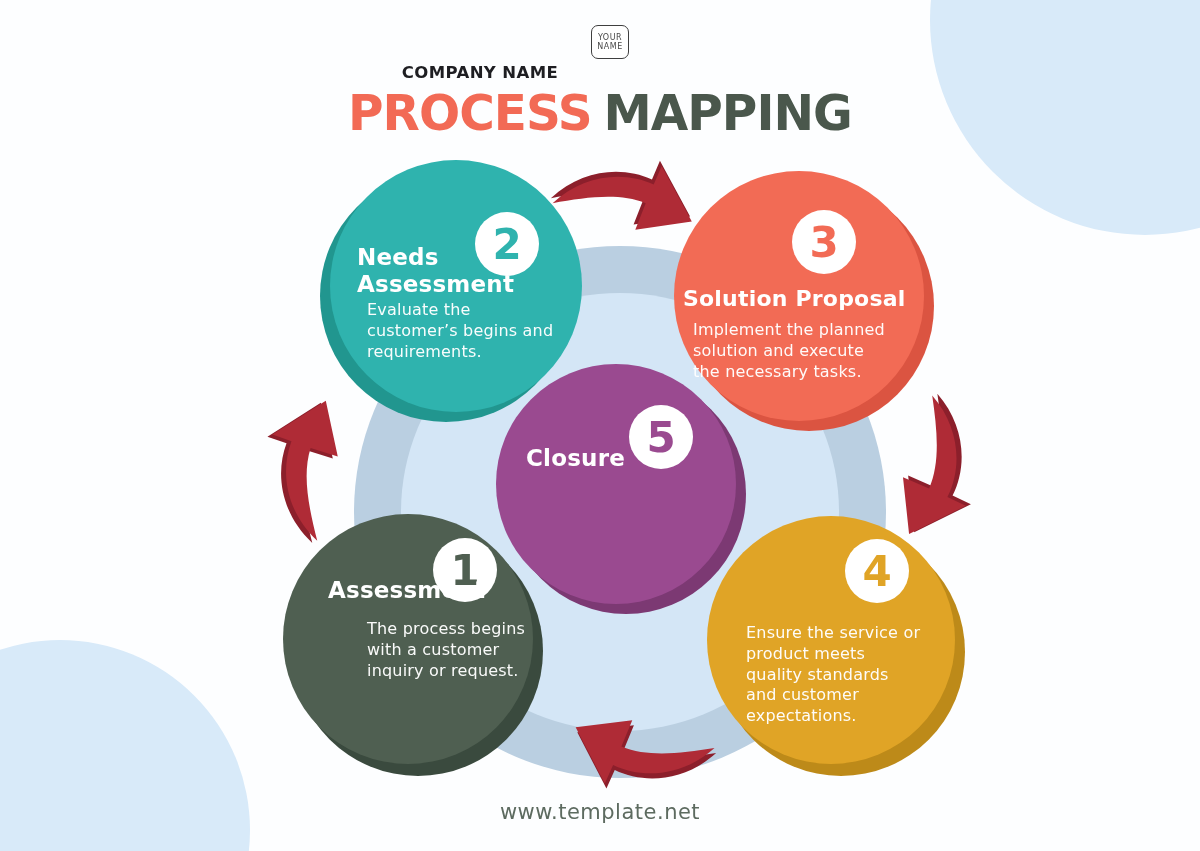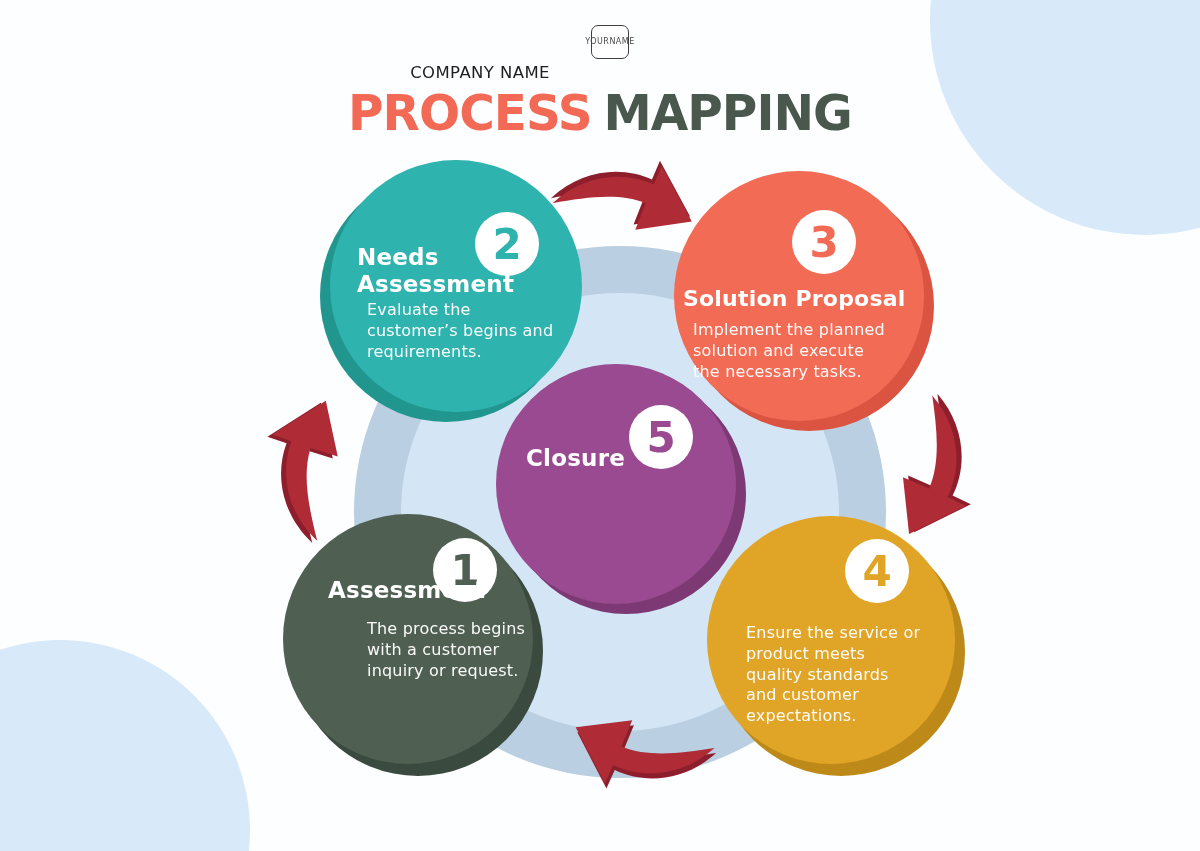--- a/index.html
+++ b/index.html
@@ -74,7 +74,7 @@
   .header { position:absolute; left:0; top:0; width:1200px; text-align:center; z-index:8; }
   .logo-box { position:absolute; left:591px; top:25px; width:38px; height:34px;
     border:1.5px solid #3F3F3F; border-radius:7px; background:#fff;
-    display:flex; flex-direction:row; align-items:center; justify-content:center;
+    display:flex; flex-direction:column; align-items:center; justify-content:center;
     font-size:8px; line-height:1.15; letter-spacing:.5px; color:#4A4A4A; }
   .company { position:absolute; left:0; top:63px; width:960px; text-align:center;
     font-size:16.5px; font-weight:normal; letter-spacing:.4px; color:#1E1E22; }

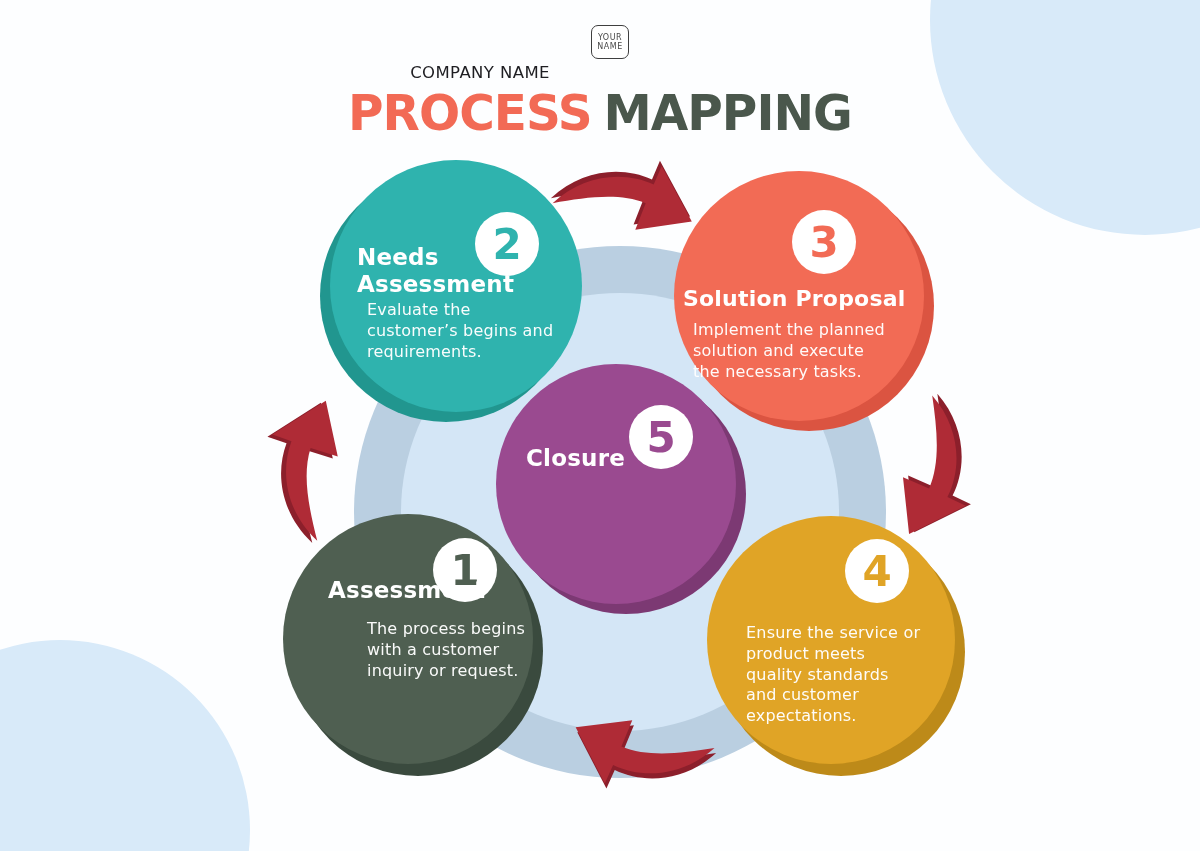--- a/index.html
+++ b/index.html
@@ -77,7 +77,7 @@
     display:flex; flex-direction:column; align-items:center; justify-content:center;
     font-size:8px; line-height:1.15; letter-spacing:.5px; color:#4A4A4A; }
   .company { position:absolute; left:0; top:63px; width:960px; text-align:center;
-    font-size:16.5px; font-weight:normal; letter-spacing:.4px; color:#1E1E22; }
+    font-size:16.5px; font-weight:bold; letter-spacing:.4px; color:#1E1E22; }
   .title { position:absolute; left:0; top:84px; width:1200px; text-align:center;
     font-size:50px; font-weight:bold; letter-spacing:-1px;
     transform:scaleX(.97); transform-origin:center; }

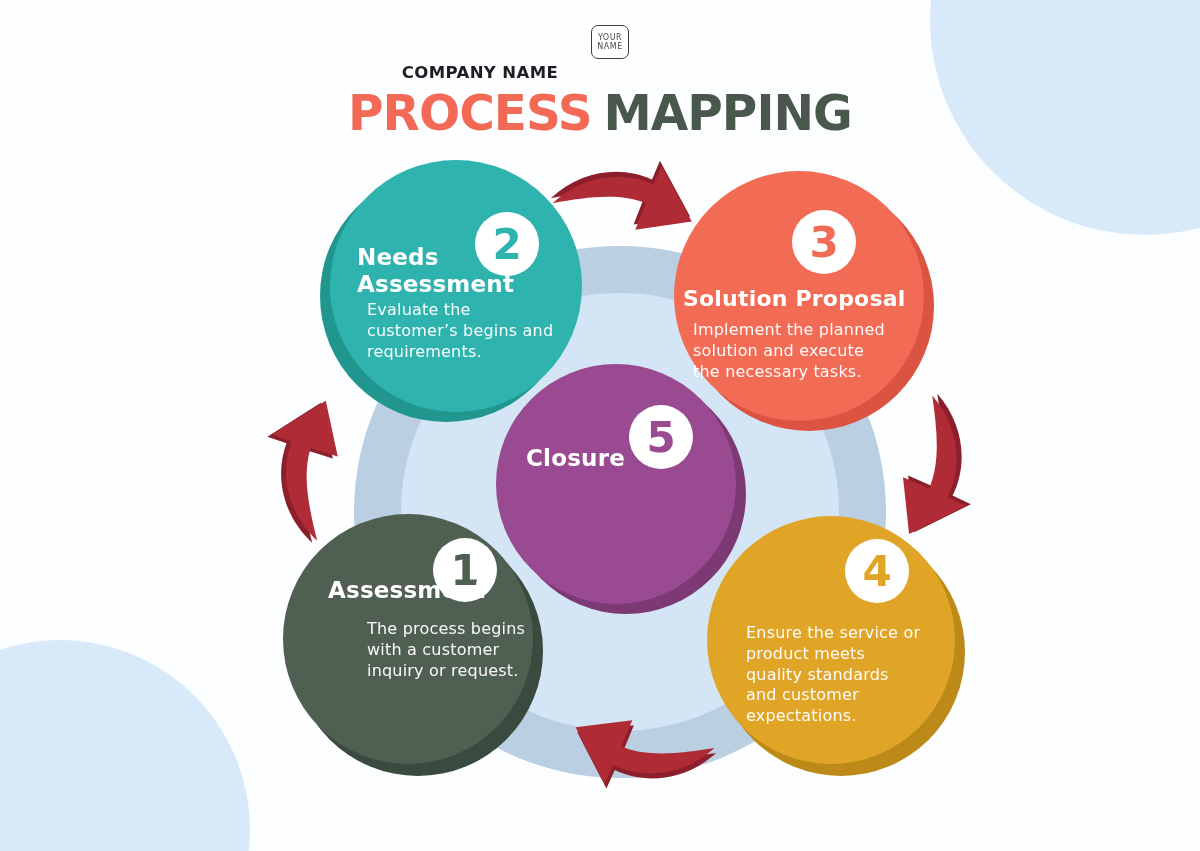--- a/index.html
+++ b/index.html
@@ -163,6 +163,7 @@
     </div>
   </div>
 
+  <div class="footer">www.template.net</div>
 
 </div>
 

